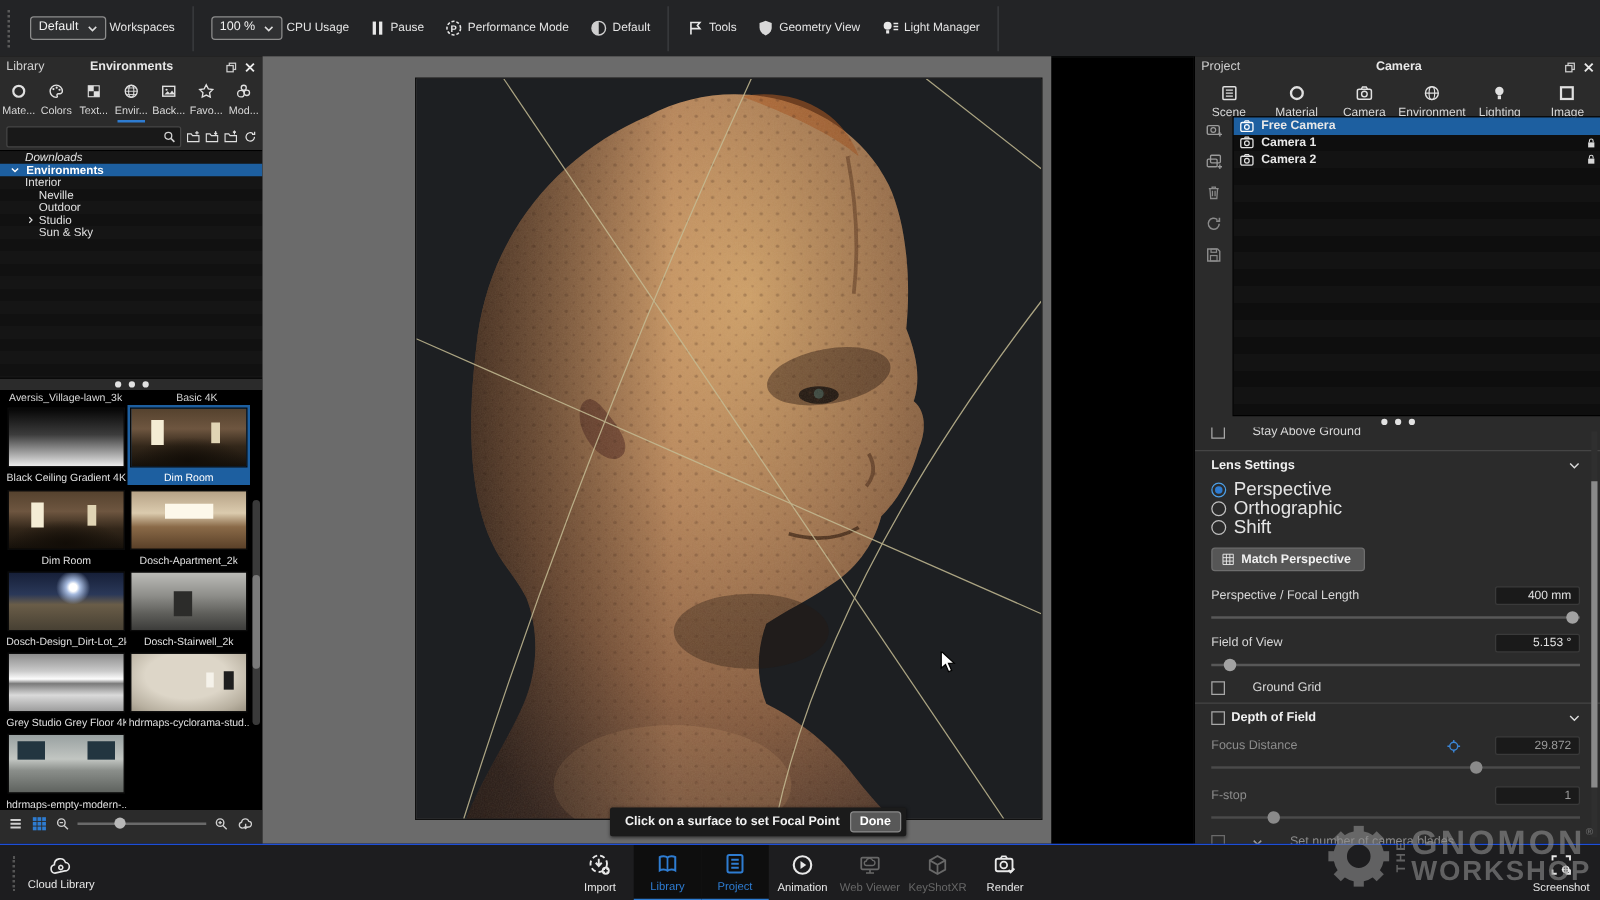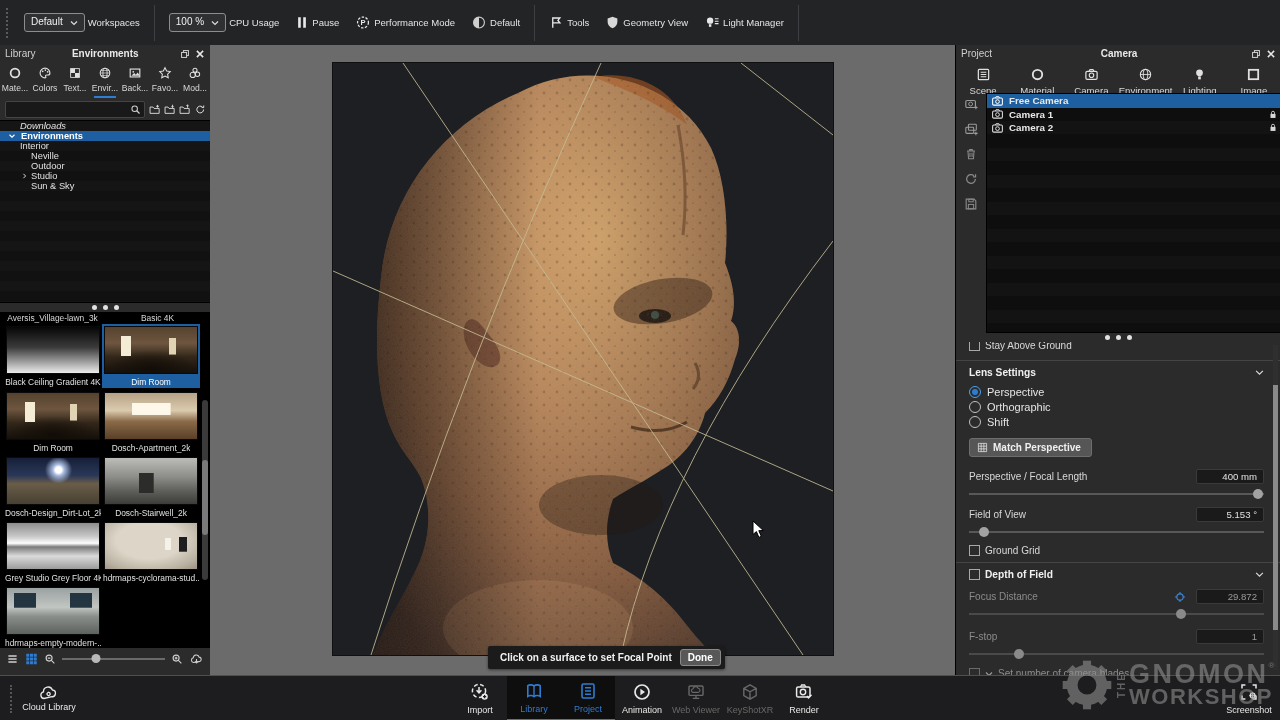--- a/index.html
+++ b/index.html
@@ -76,7 +76,7 @@
   .sect{padding:0 17px 0 13px}
   .secthead{display:flex;align-items:center;gap:5px;font-weight:bold;color:#f0f0f0;font-size:10.2px}
   .secthead .sp{flex:1}
-  .rowline{display:flex;align-items:center;gap:5px;font-size:10px;color:#d8d8d8}
+  .rowline{display:flex;align-items:center;gap:22px;font-size:10px;color:#d8d8d8}
   .grey{color:#8c8c8c}
   .valbox{width:68px;height:15px;background:#1a1a1a;border:1px solid #3a3a3a;border-radius:2px;color:#e0e0e0;font-size:9.6px;display:flex;align-items:center;justify-content:flex-end;padding:0 6px;box-sizing:border-box}
   .valbox.grey{color:#9a9a9a}

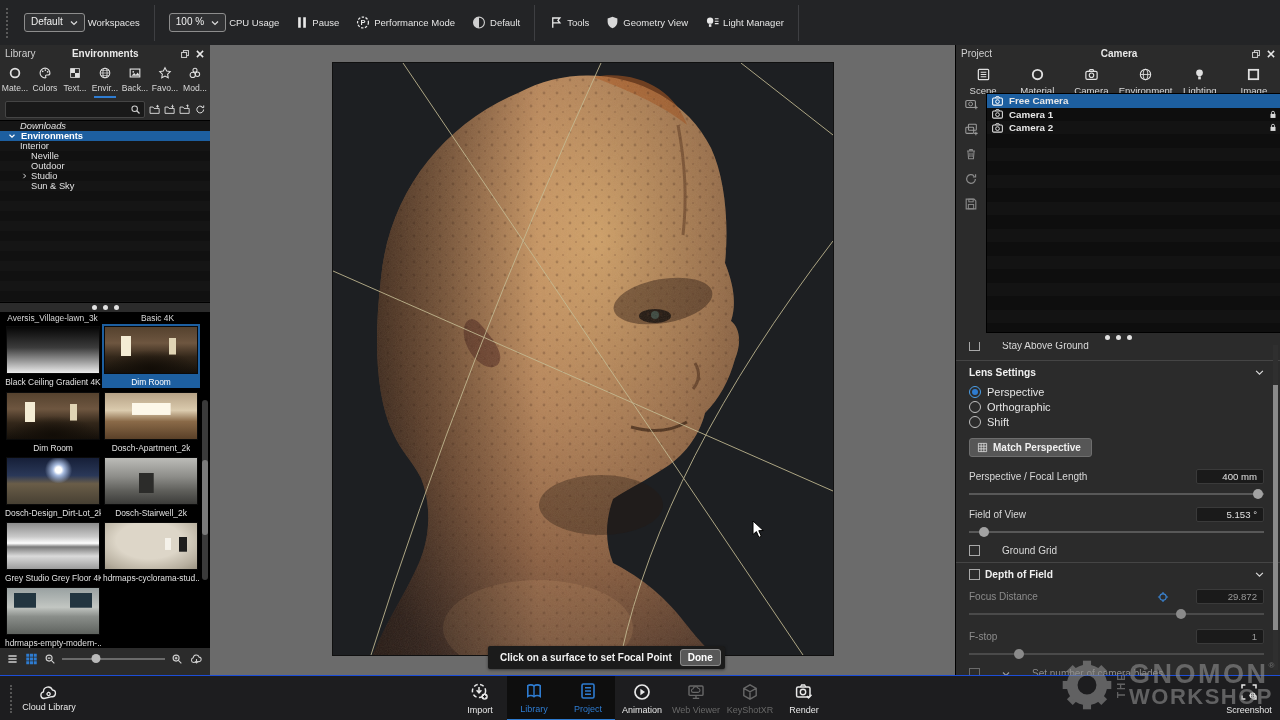--- a/index.html
+++ b/index.html
@@ -86,7 +86,7 @@
   .radio{width:10px;height:10px;border:1px solid #c0c0c0;border-radius:50%;flex:none;position:relative}
   .radio.sel{border-color:#4da0e8}
   .radio.sel::after{content:"";position:absolute;left:2px;top:2px;width:6px;height:6px;border-radius:50%;background:#2e7cd1}
-  .radiorow{display:flex;align-items:center;gap:6px;height:13px;font-size:11px;color:#e4e4e4;margin:0 0 2px}
+  .radiorow{display:flex;align-items:center;gap:6px;height:13px;font-size:15px;color:#e4e4e4;margin:0 0 2px}
   #matchbtn{display:inline-flex;align-items:center;gap:5px;background:#565656;border:1px solid #6e6e6e;border-radius:3px;color:#f0f0f0;font-size:10px;font-weight:bold;padding:3px 10px 3px 7px;margin:8px 0 0 0}
   .divider{height:1px;background:#454545;margin:6px 0}
   #projscroll{position:absolute;right:3px;top:300px;width:5px;height:325px;background:#2f2f2f}

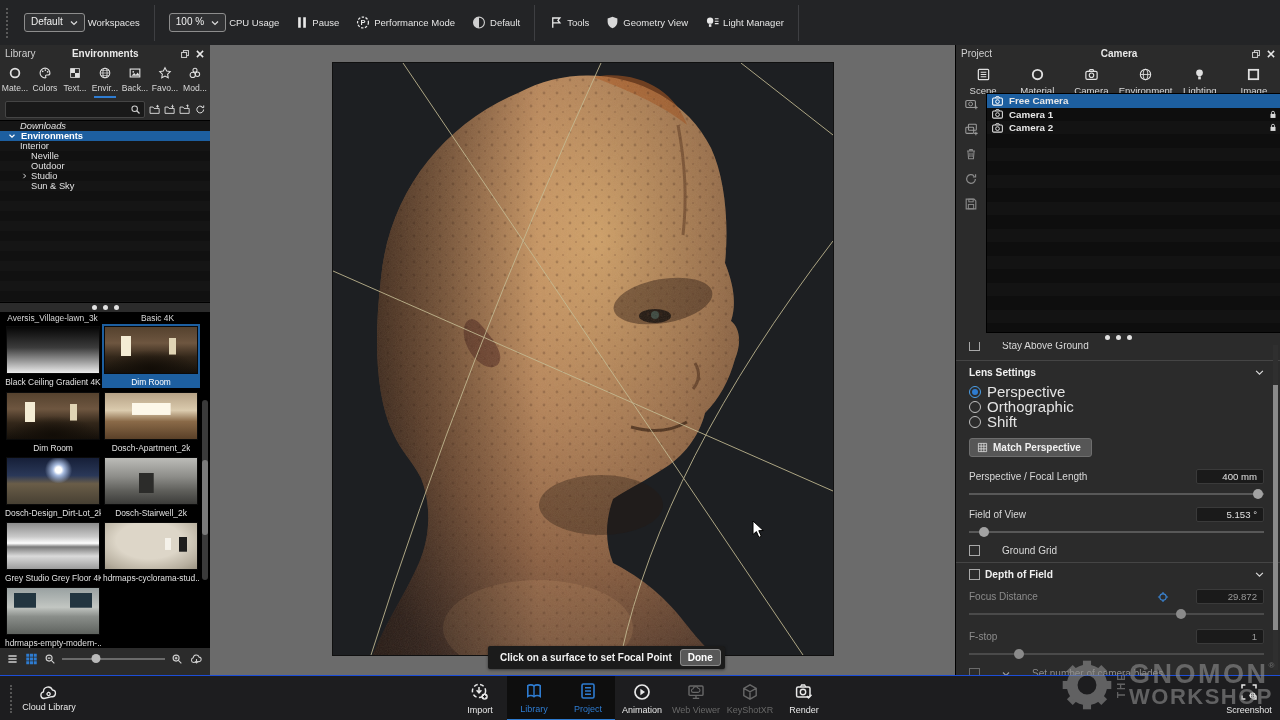--- a/index.html
+++ b/index.html
@@ -59,7 +59,7 @@
   .szslider{flex:1;height:2px;background:#6a6a6a;position:relative}
   .szslider i{position:absolute;top:-4px;width:9px;height:9px;border-radius:50%;background:#b8b8b8;transform:translateX(-50%)}
   
-  #viewport{position:absolute;left:210px;top:45px;width:745px;height:630px;background:#6b6b6b}
+  #viewport{position:absolute;left:210px;top:45px;width:631px;height:630px;background:#6b6b6b}
   #canvas{position:absolute;left:123px;top:18px;width:500px;height:592px;background:#1d1f22;outline:1px solid #101010}
   #statusbar{position:absolute;left:278px;top:601px;height:23px;background:#1b1b1b;border-radius:2px;display:flex;align-items:center;gap:8px;padding:0 4px 0 12px;box-shadow:0 1px 3px rgba(0,0,0,.5)}
   #statusbar .msg{font-weight:bold;font-size:10px;color:#f2f2f2;white-space:nowrap}

